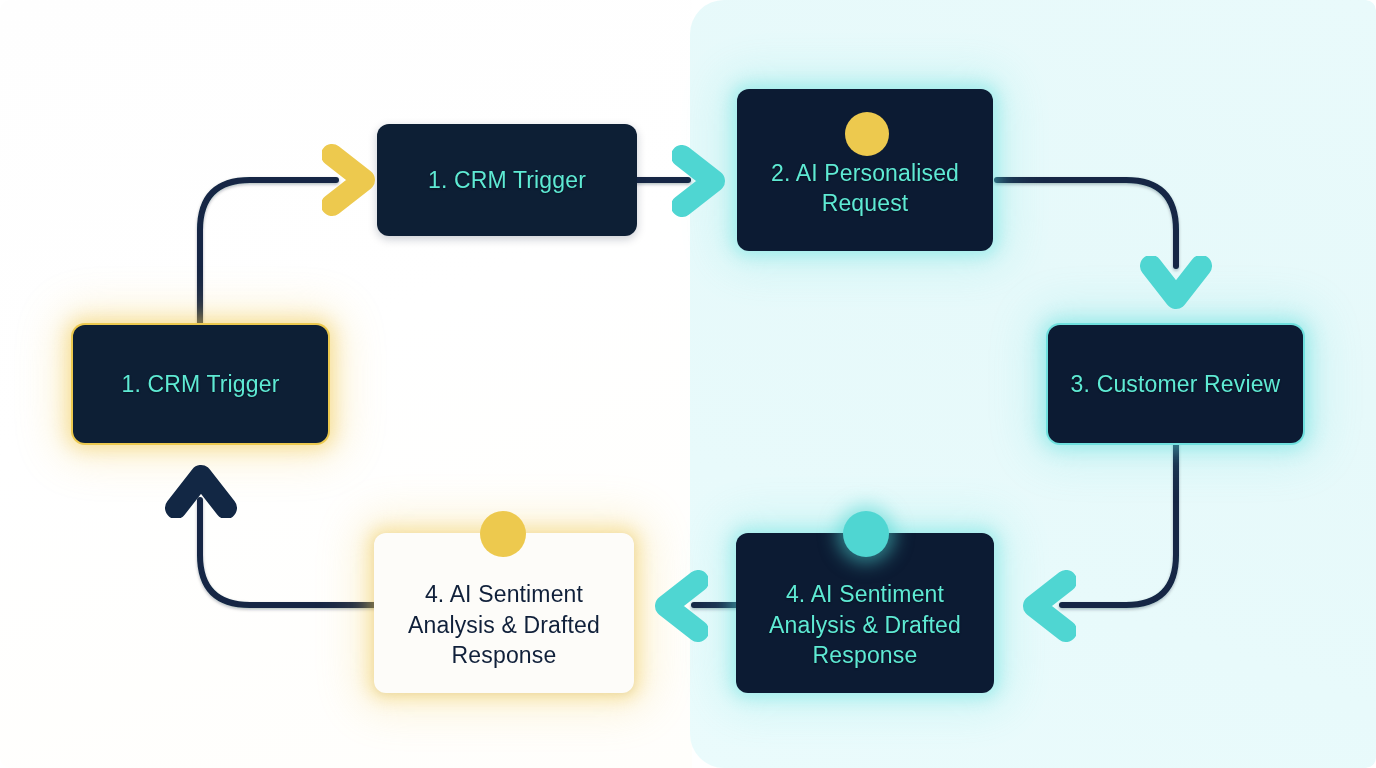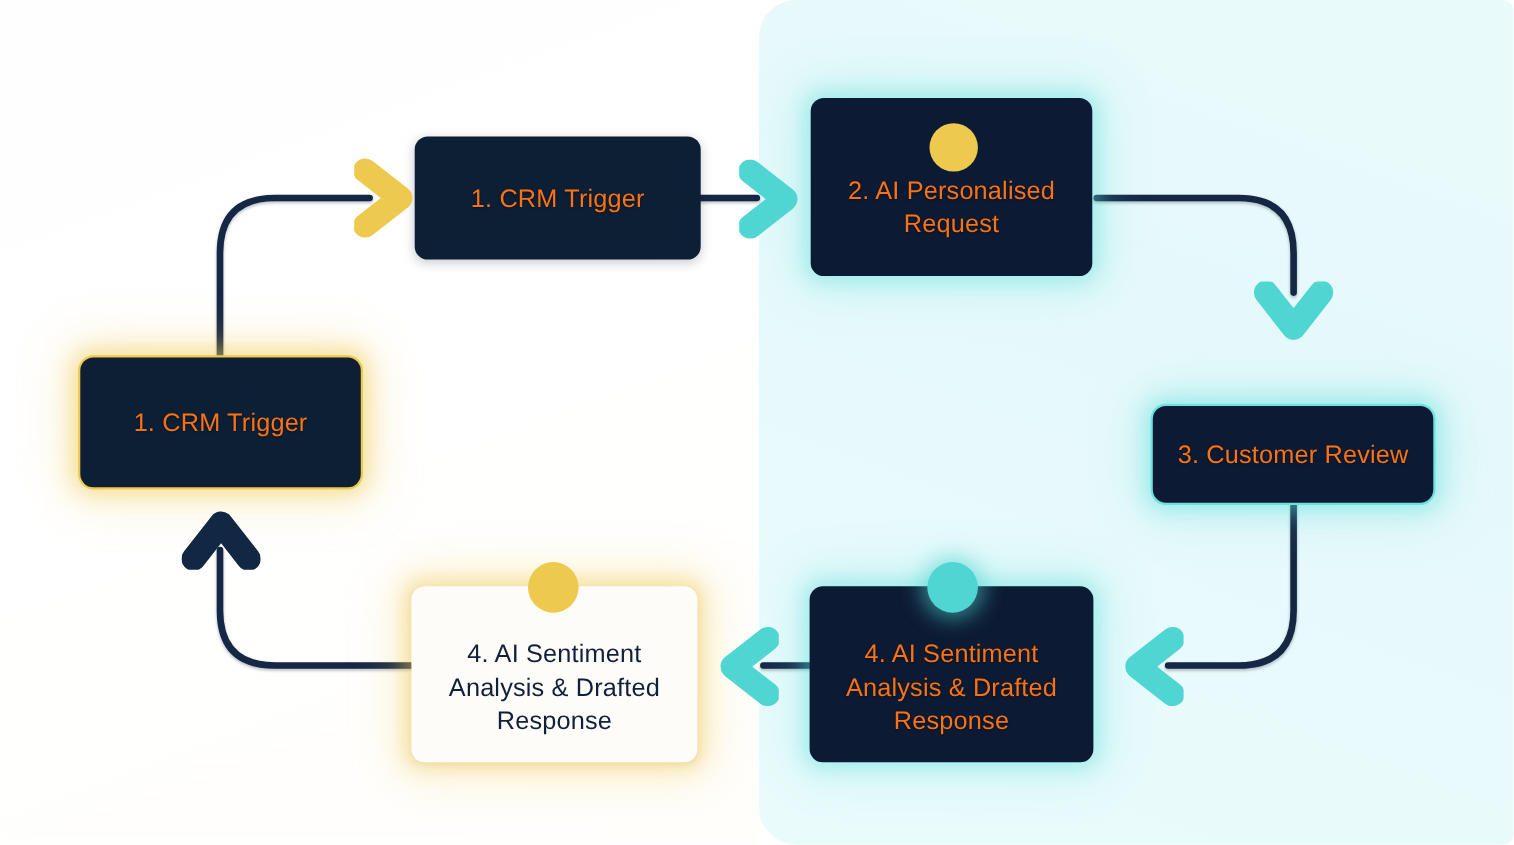--- a/index.html
+++ b/index.html
@@ -55,7 +55,7 @@
   }
   .node.dark {
     background: #0d1f35;
-    color: #f97316;
+    color: #5eead4;
     text-shadow: 0 1px 2px rgba(0,0,0,0.45);
   }
   .node.dark.deep {

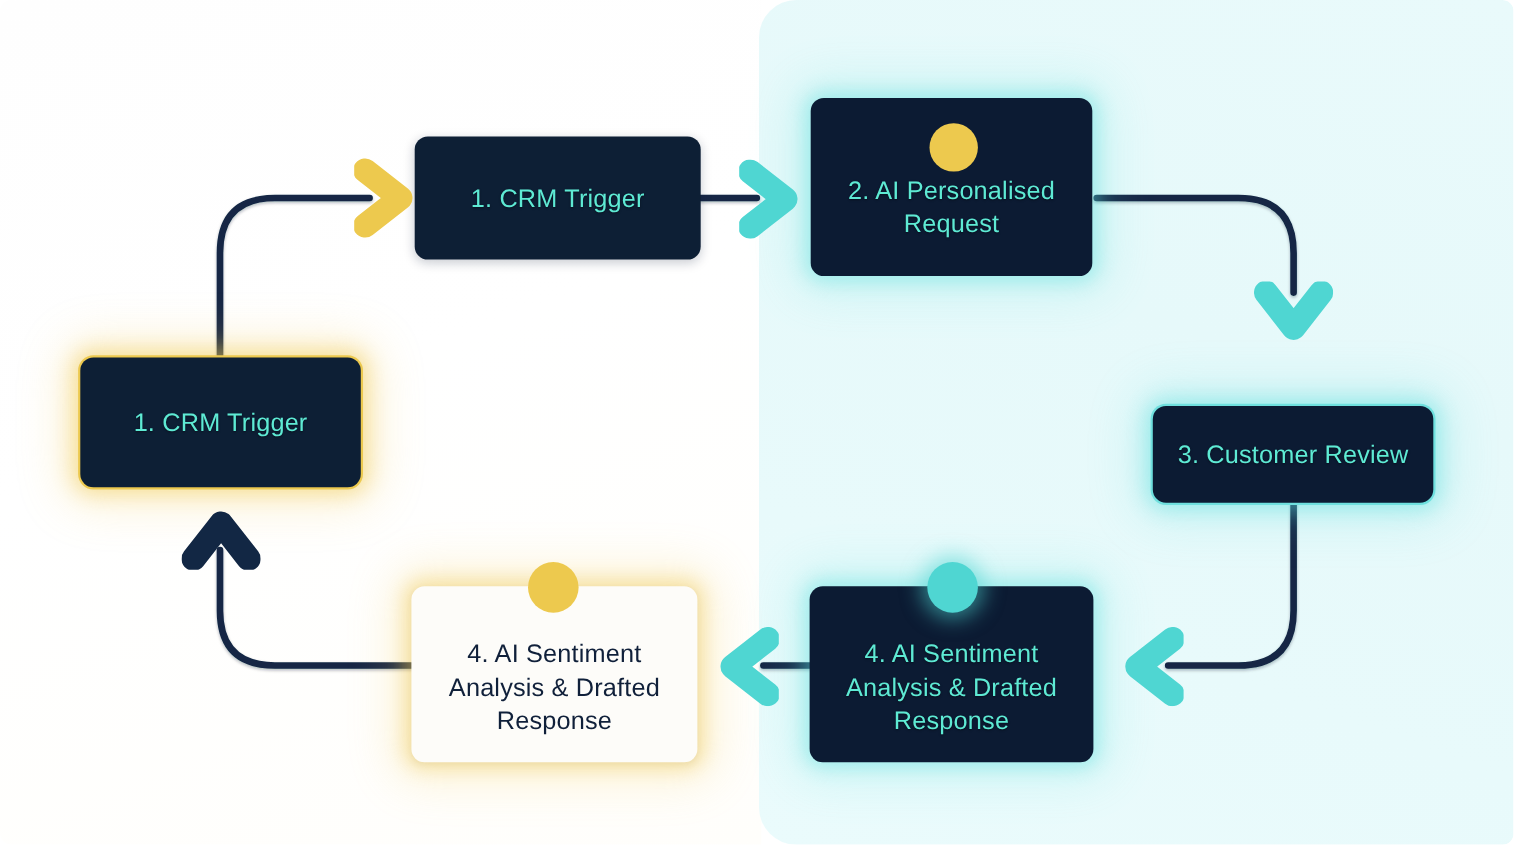--- a/index.html
+++ b/index.html
@@ -169,7 +169,7 @@
   </div>
   <div class="dot yellow" style="left:845px;top:112px;width:44px;height:44px;"></div>
 
-  <div class="node dark deep glow-cyan" style="left:1048px;top:325px;width:255px;height:88px;margin-top:44px;">
+  <div class="node dark deep glow-cyan" style="left:1048px;top:325px;width:255px;height:118px;">
     <span>3. Customer Review</span>
   </div>
 

